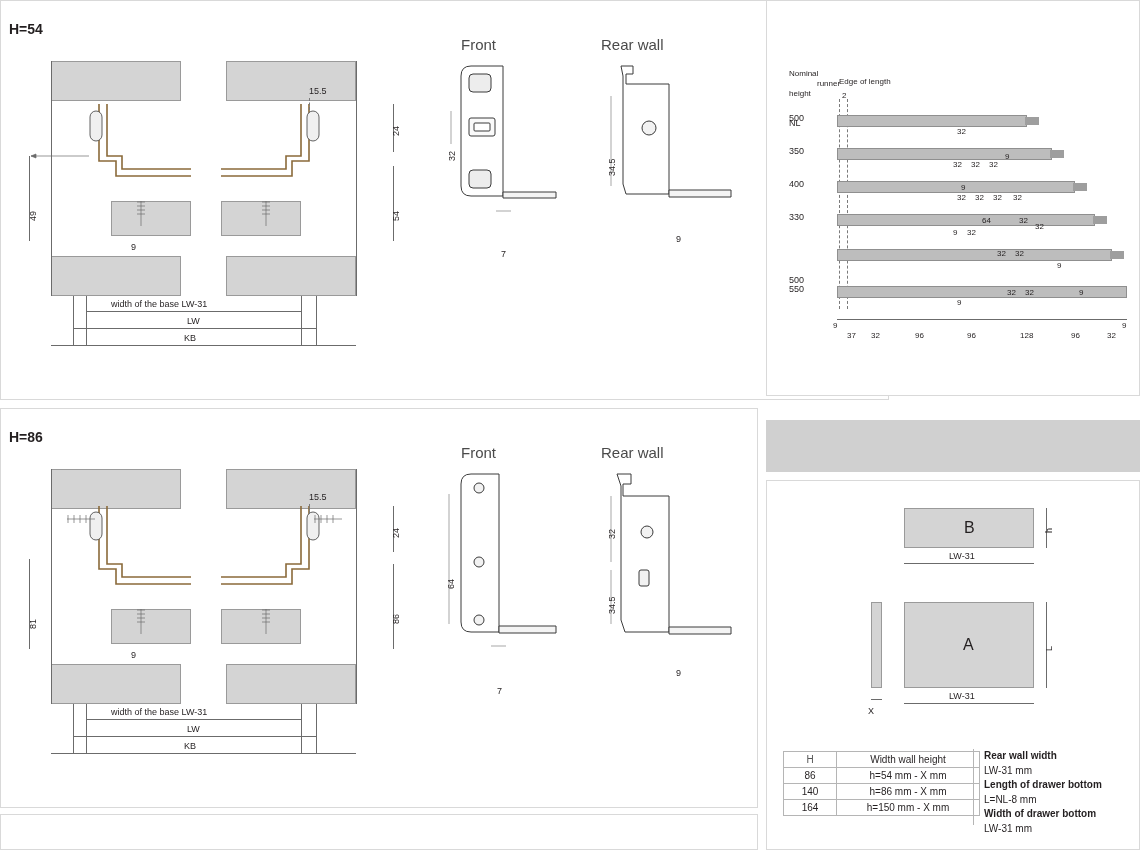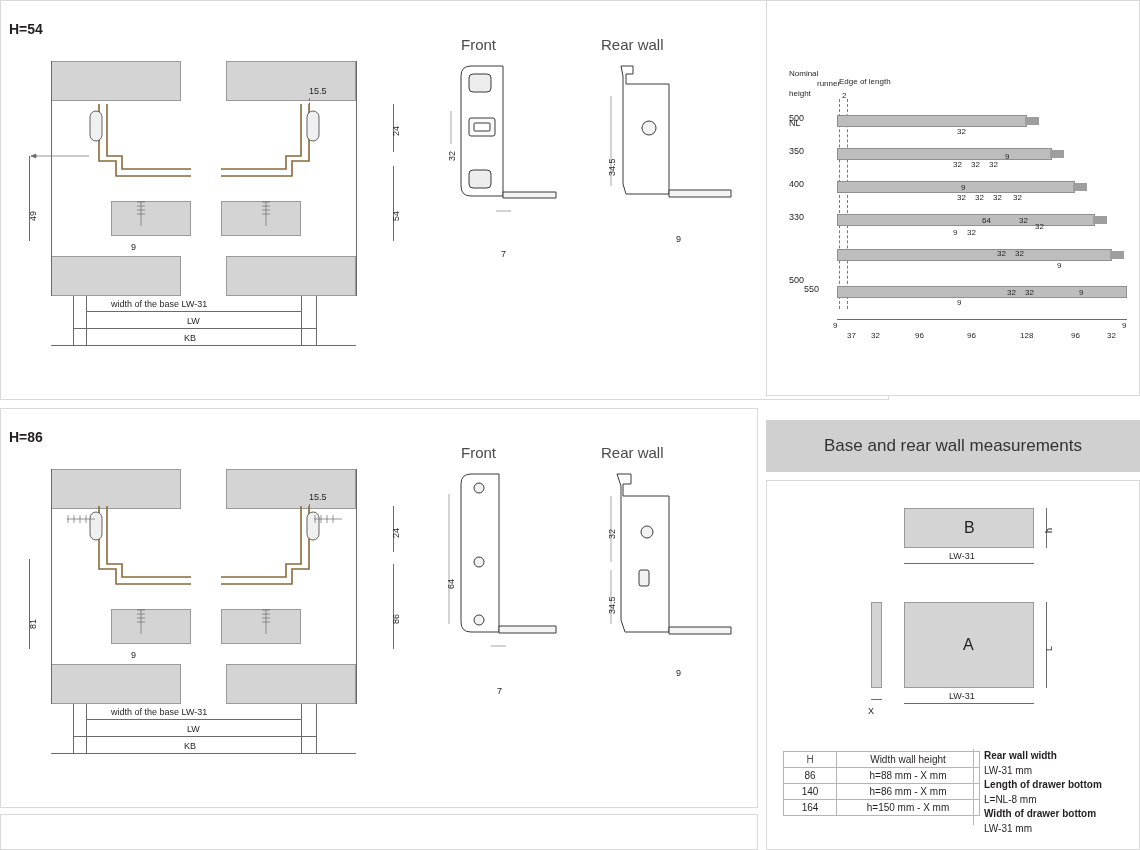--- a/index.html
+++ b/index.html
@@ -302,7 +302,7 @@
   </div>
 
   <div style="position:absolute;left:0;top:283px;">
-    <div class="lbl sm" style="left:22px;top:0;margin-left:15px;">550</div>
+    <div class="lbl sm" style="left:22px;top:0;">550</div>
     <div style="position:absolute;left:70px;top:2px;width:290px;height:12px;background:#bdbdbd;border:1px solid #8f8f8f;box-sizing:border-box;"></div>
     <div class="lbl xs" style="left:190px;top:14px;">9</div>
     <div class="lbl xs" style="left:240px;top:4px;">32</div>

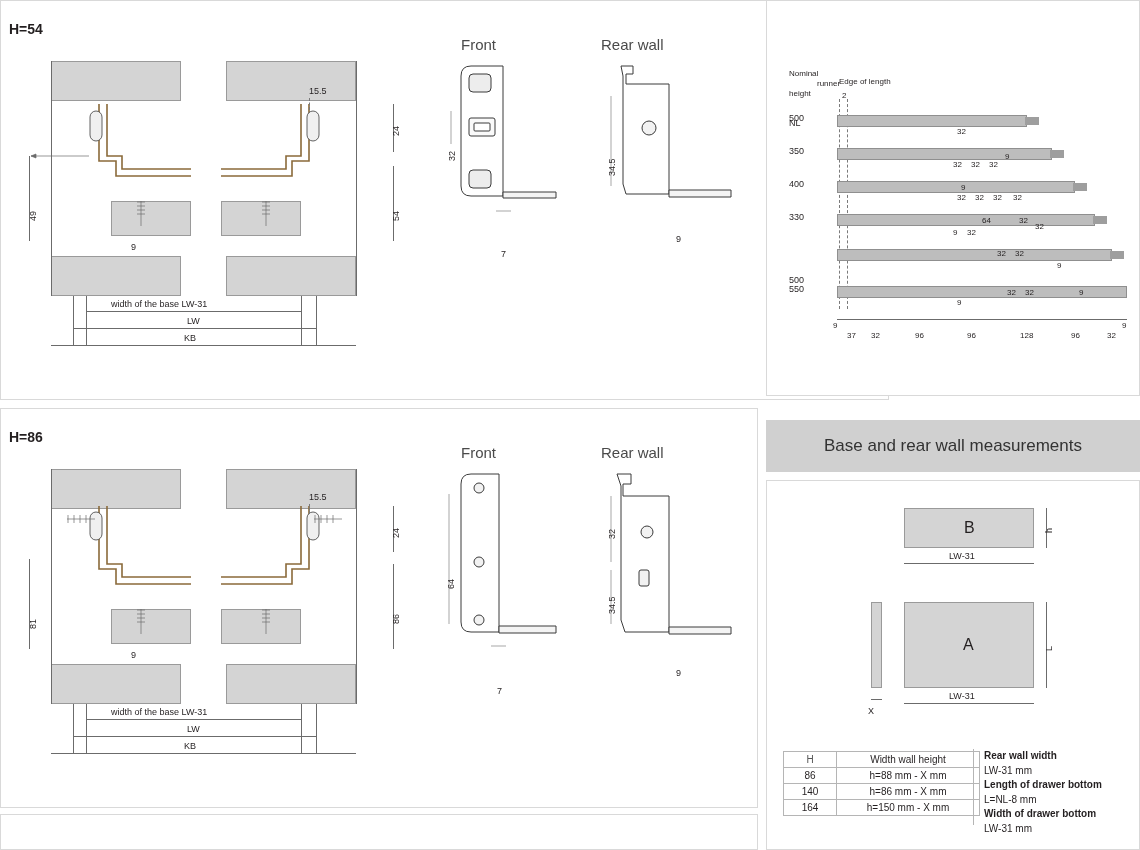--- a/index.html
+++ b/index.html
@@ -324,7 +324,6 @@
 
 <div class="section-title" style="left:766px;top:420px;width:374px;height:52px;">
   <div>
-    <div>Base and rear wall measurements</div>
   </div>
 </div>
 

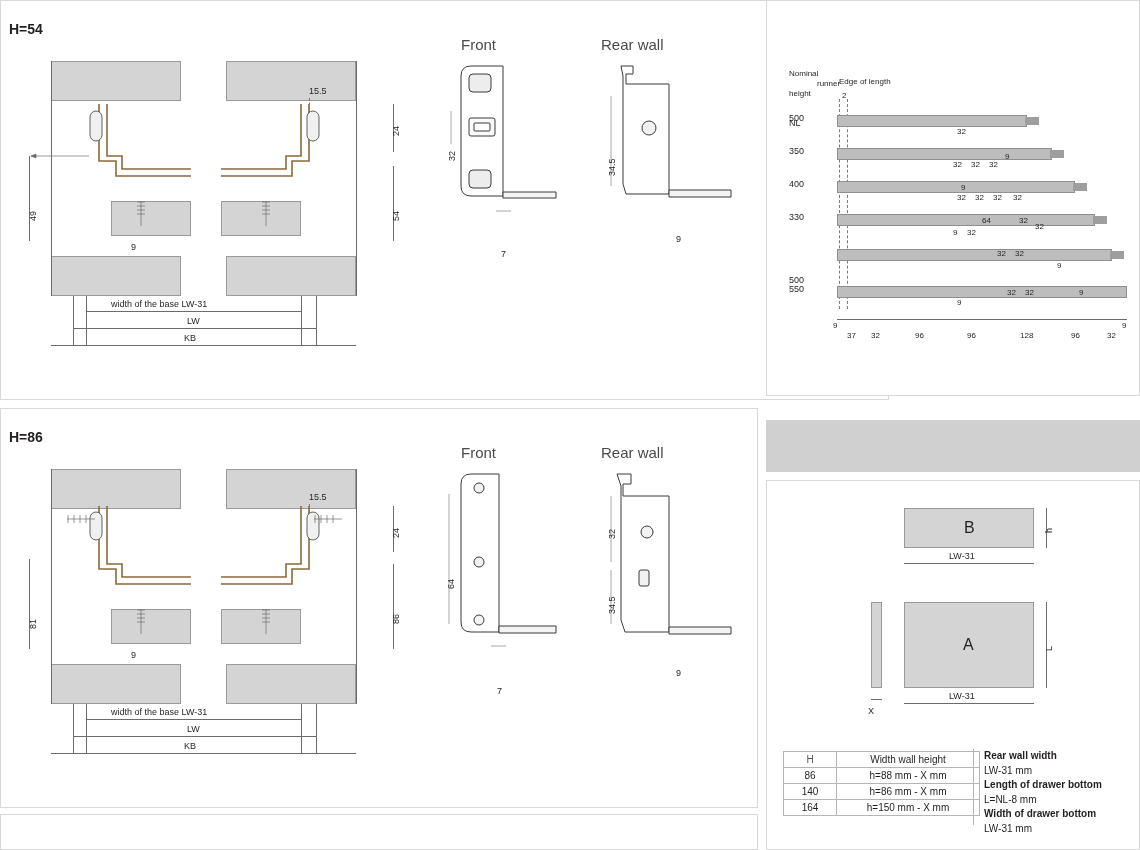--- a/index.html
+++ b/index.html
@@ -356,7 +356,7 @@
       </tr>
       <tr>
         <td>86</td>
-        <td>h=88 mm - X mm</td>
+        <td>h=54 mm - X mm</td>
       </tr>
       <tr>
         <td>140</td>

